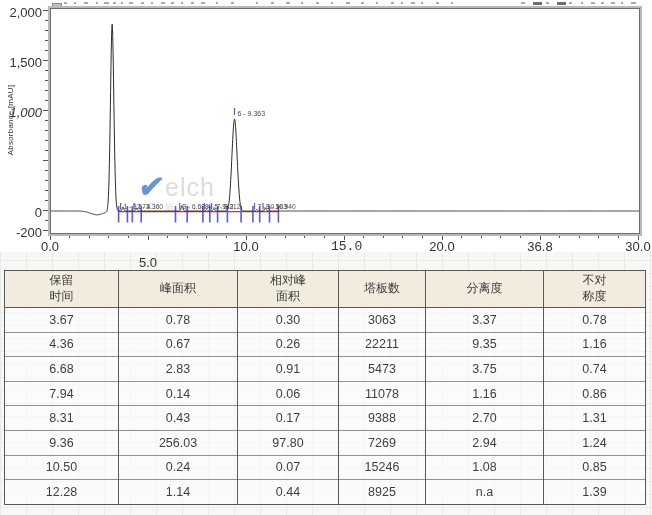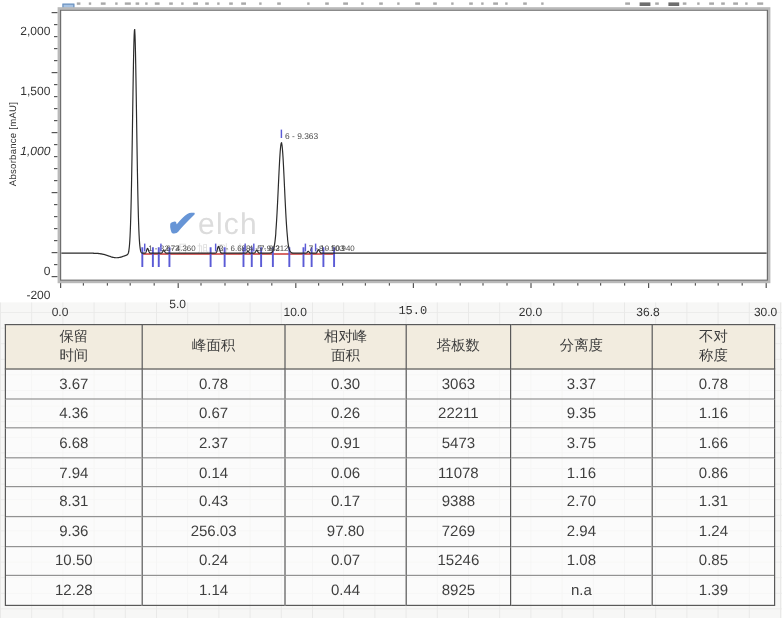--- a/index.html
+++ b/index.html
@@ -23,7 +23,7 @@
     transform:rotate(-90deg);font-size:8px;color:#333;letter-spacing:.2px;
   }
   .tick{position:absolute;background:#555;}
-  .tick-label{position:absolute;font-size:10px;color:#333;margin-top:16px;}
+  .tick-label{position:absolute;font-size:13px;color:#333;}
   .ylab{width:42px;left:0;text-align:right;}
   .xlab{width:26px;text-align:center;}
   .trace-svg{position:absolute;left:0;top:0;width:588px;height:224px;}

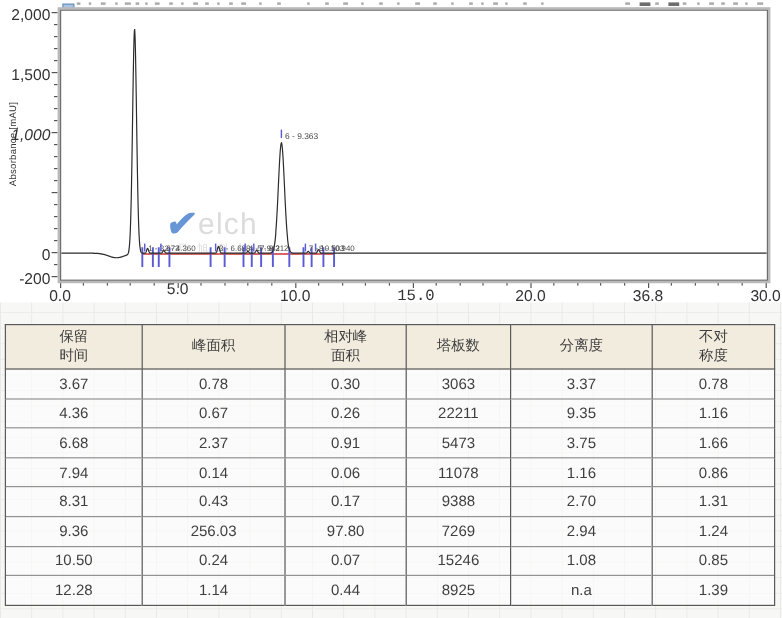--- a/index.html
+++ b/index.html
@@ -138,7 +138,7 @@
         <div class="tick" style="left: 49.5px; width: 1px; height: 5px; top: 235px;"></div>
         <div class="tick-label xlab" style="left: 37px; top: 239px;">0.0</div>
         <div class="tick" style="left: 147.5px; width: 1px; height: 5px; top: 235px;"></div>
-        <div class="tick-label xlab" style="left: 135px; top: 233px;">5.0</div>
+        <div class="tick-label xlab" style="left: 135px; top: 255px;">5.0</div>
         <div class="tick" style="left: 245.5px; width: 1px; height: 5px; top: 235px;"></div>
         <div class="tick-label xlab" style="left: 233px; top: 239px;">10.0</div>
         <div class="tick" style="left: 343.5px; width: 1px; height: 5px; top: 235px;"></div>

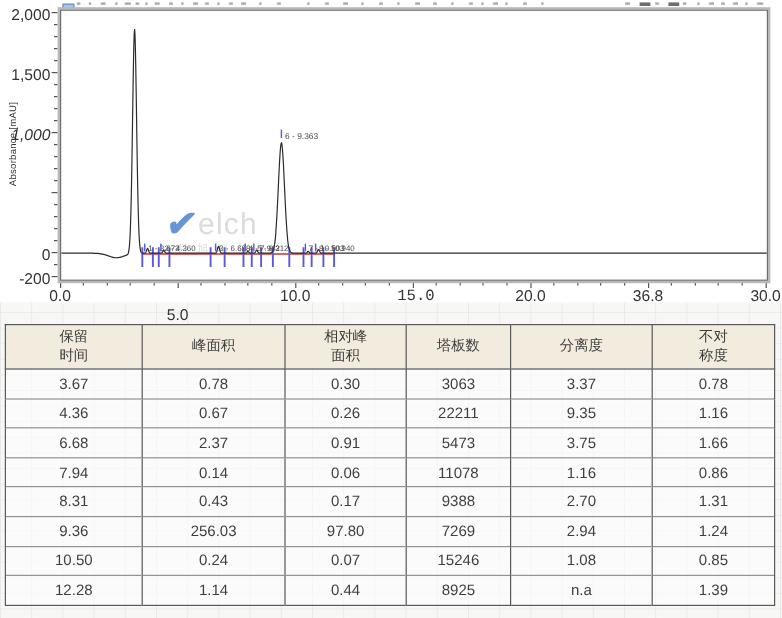--- a/index.html
+++ b/index.html
@@ -260,7 +260,7 @@
         </tr>
         <tr>
           <td>6.68</td>
-          <td>2.37</td>
+          <td>2.83</td>
           <td>0.91</td>
           <td>5473</td>
           <td>3.75</td>

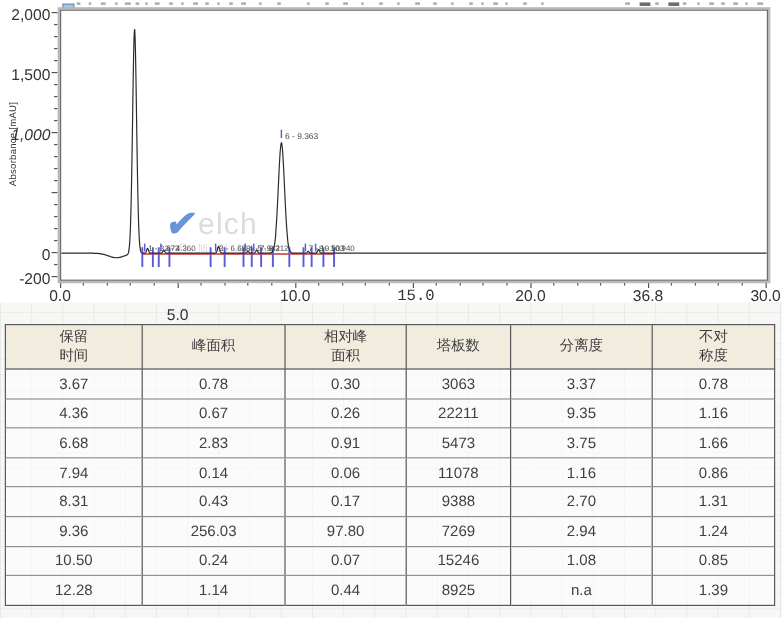--- a/index.html
+++ b/index.html
@@ -264,7 +264,7 @@
           <td>0.91</td>
           <td>5473</td>
           <td>3.75</td>
-          <td>1.66</td>
+          <td>0.74</td>
         </tr>
         <tr>
           <td>7.94</td>

